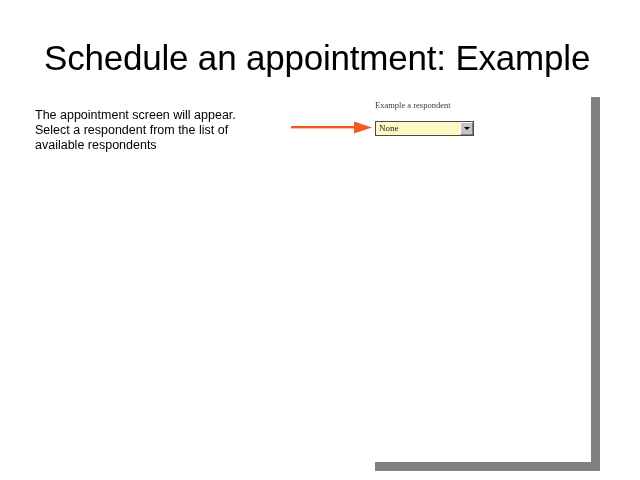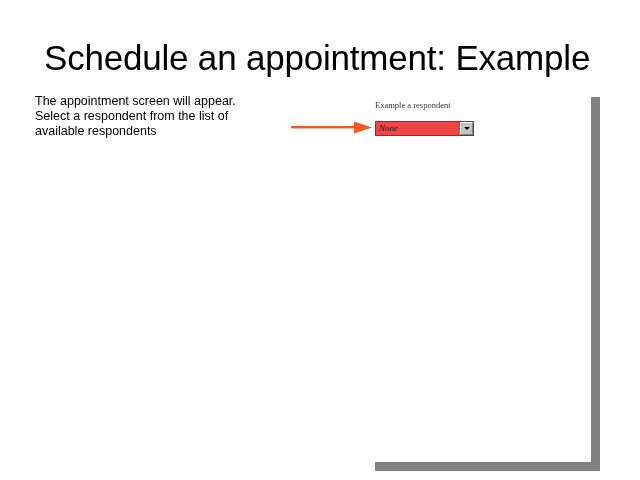--- a/index.html
+++ b/index.html
@@ -44,7 +44,7 @@
   #body-text {
     position: absolute;
     left: 27px;
-    top: 94px;
+    top: 108px;
     width: 230px;
     font-size: 12.5px;
     line-height: 15.2px;

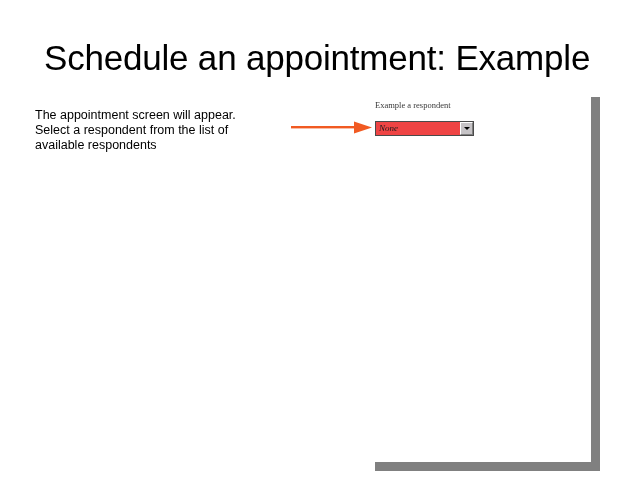--- a/index.html
+++ b/index.html
@@ -99,12 +99,11 @@
     height: 15px;
     box-sizing: border-box;
     border: 1px solid #4a4a4a;
-    background: #ef4444;
+    background: #fef9c3;
     display: flex;
     align-items: center;
     justify-content: space-between;
     padding: 0;
-    font-style: italic;
   }
   #respondent-select .sel-value {
     font-family: "Liberation Serif", serif;

